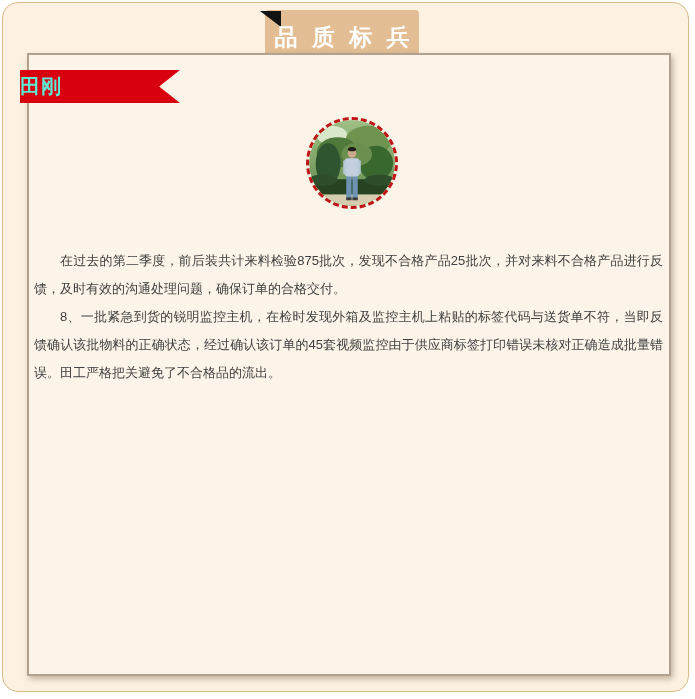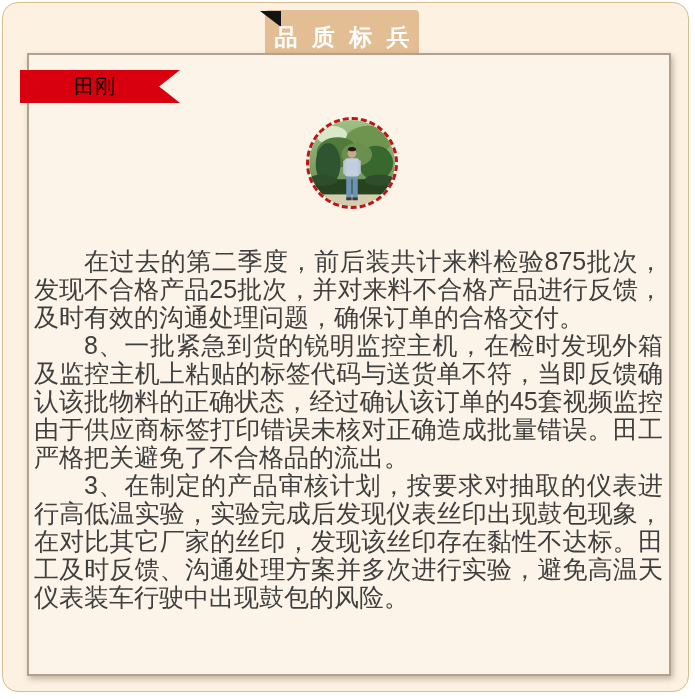--- a/index.html
+++ b/index.html
@@ -40,8 +40,8 @@
     display:flex;align-items:center;
   }
   .ribbon .ribbon-label{
-    color:#000000;font-size:20px;font-weight:normal;letter-spacing:1px;
-    padding-left:54px;line-height:33px;
+    color:#5eead4;font-size:20px;font-weight:bold;letter-spacing:1px;
+    line-height:33px;
   }
   .photo-wrap{
     position:absolute;left:277px;top:62px;width:86px;height:86px;

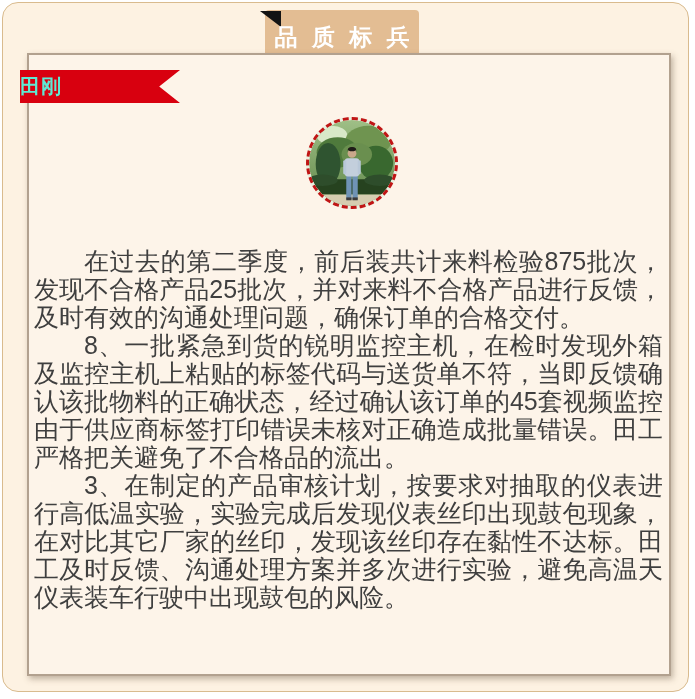--- a/index.html
+++ b/index.html
@@ -51,7 +51,7 @@
   .photo-wrap svg{display:block;border-radius:50%;}
   .body-text{
     position:absolute;left:5px;right:6px;top:192px;
-    color:#3f3f3f;font-size:25px;line-height:28px;text-align:justify;
+    color:#3f3f3f;font-size:13px;line-height:28px;text-align:justify;
   }
   .body-text p{margin:0;text-indent:2em;}
 </style>

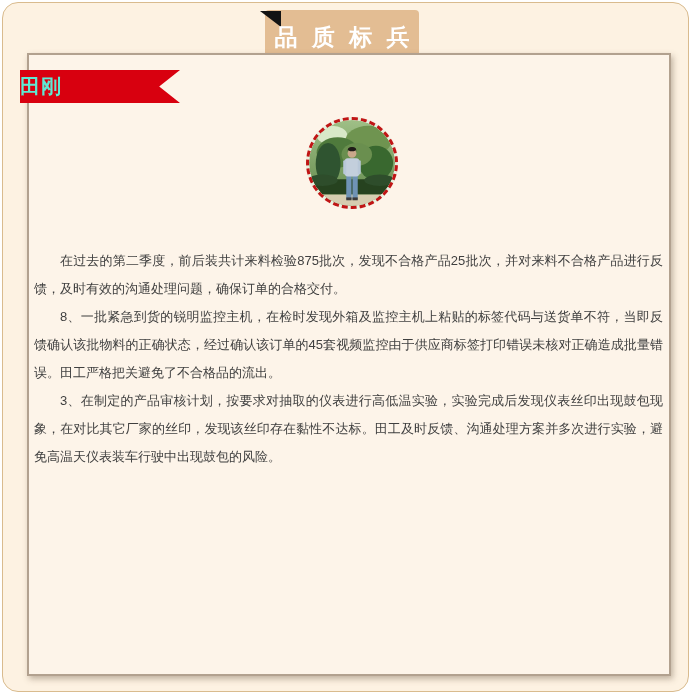--- a/index.html
+++ b/index.html
@@ -112,7 +112,6 @@
     <div class="body-text">
         <p>在过去的第二季度，前后装共计来料检验875批次，发现不合格产品25批次，并对来料不合格产品进行反馈，及时有效的沟通处理问题，确保订单的合格交付。</p>
         <p>8、一批紧急到货的锐明监控主机，在检时发现外箱及监控主机上粘贴的标签代码与送货单不符，当即反馈确认该批物料的正确状态，经过确认该订单的45套视频监控由于供应商标签打印错误未核对正确造成批量错误。田工严格把关避免了不合格品的流出。</p>
-        <p>3、在制定的产品审核计划，按要求对抽取的仪表进行高低温实验，实验完成后发现仪表丝印出现鼓包现象，在对比其它厂家的丝印，发现该丝印存在黏性不达标。田工及时反馈、沟通处理方案并多次进行实验，避免高温天仪表装车行驶中出现鼓包的风险。</p>
       </div>
 
   </div>

